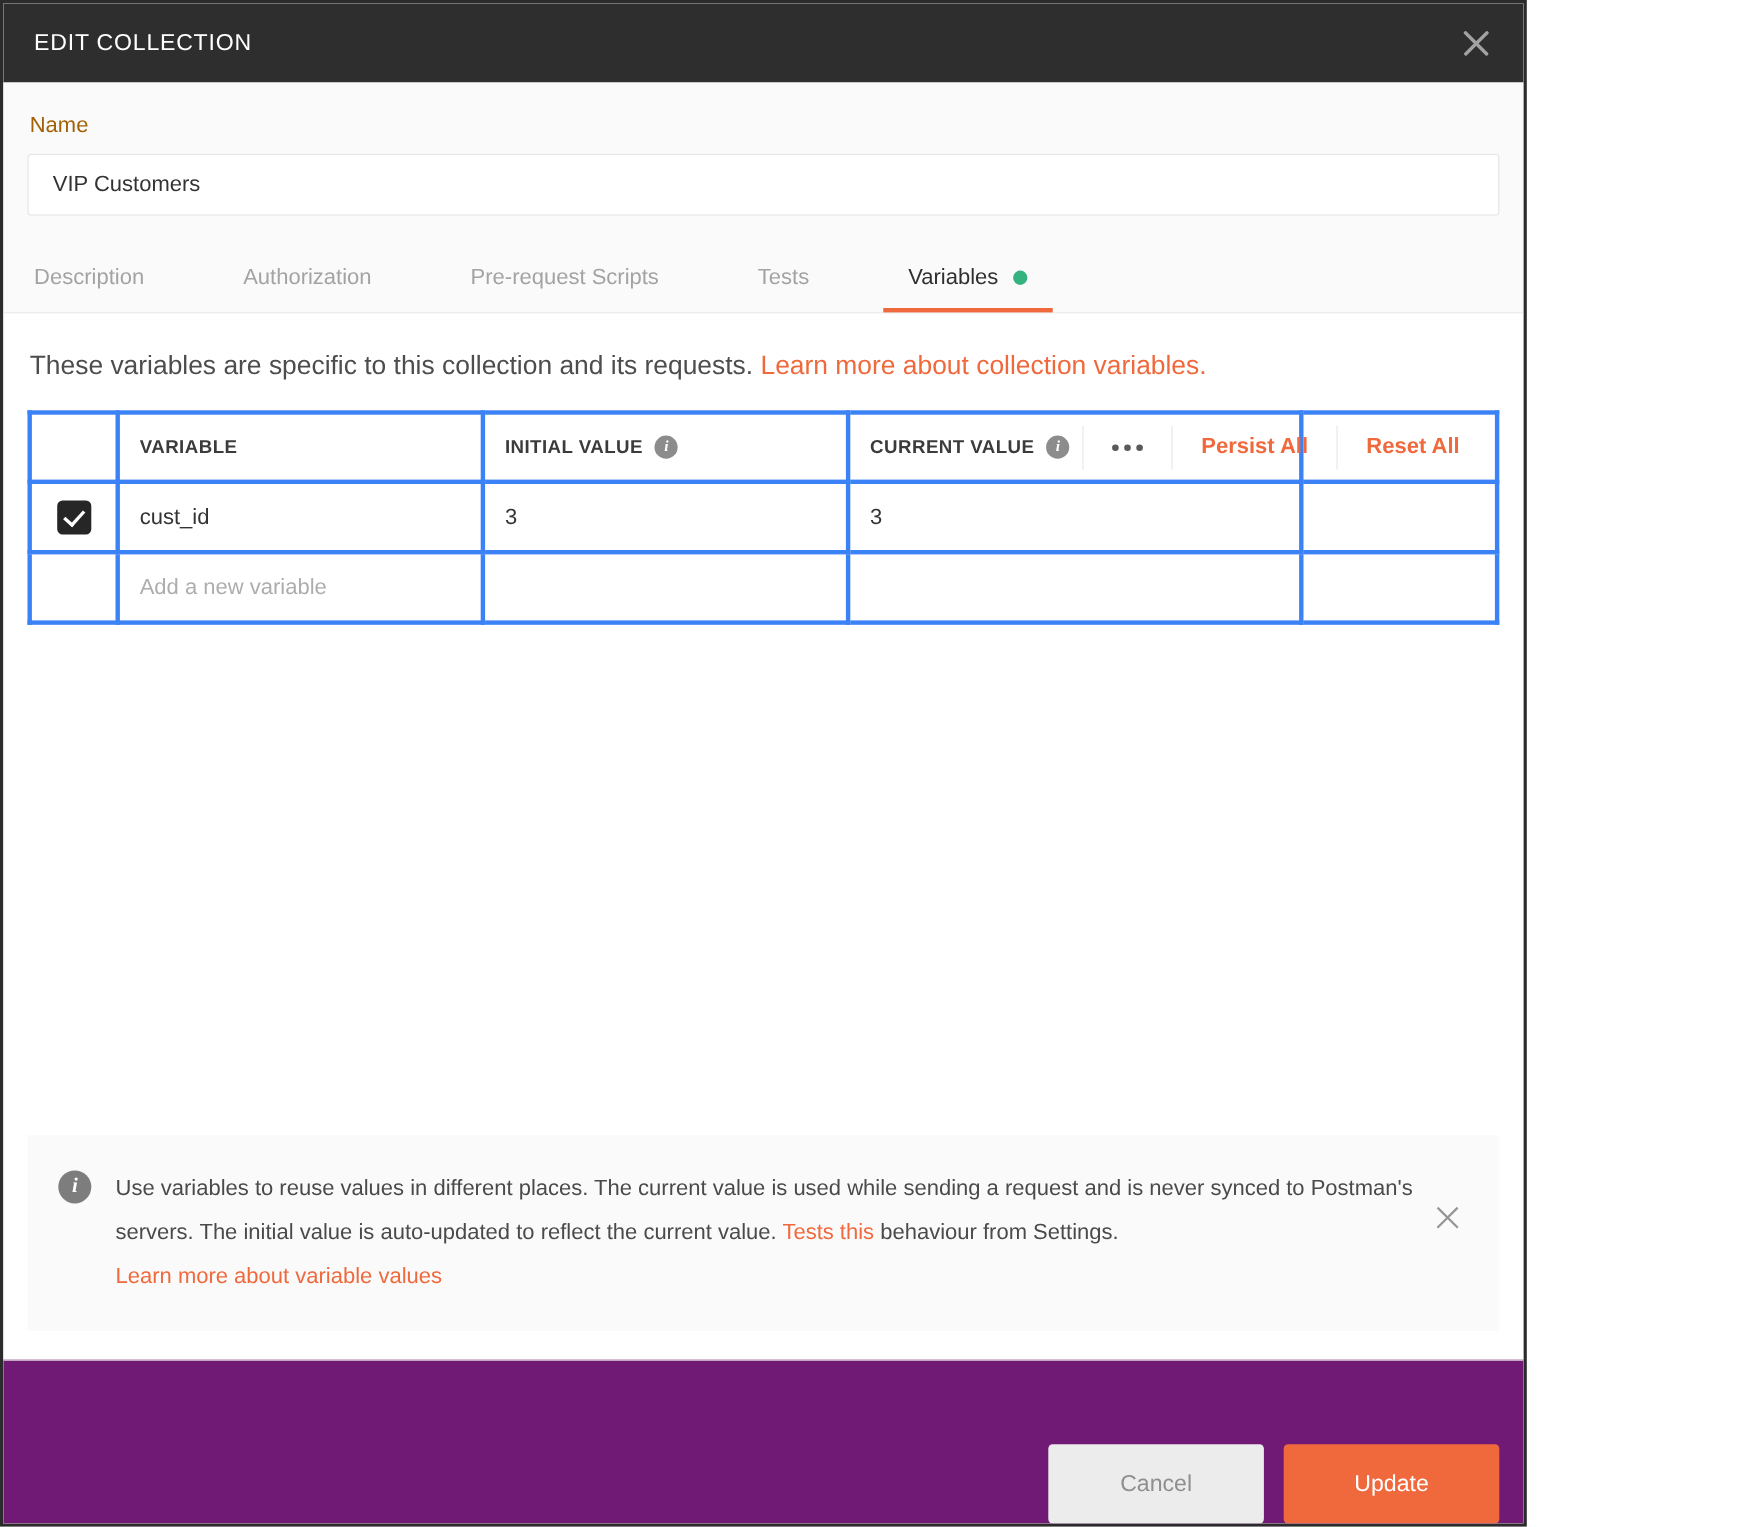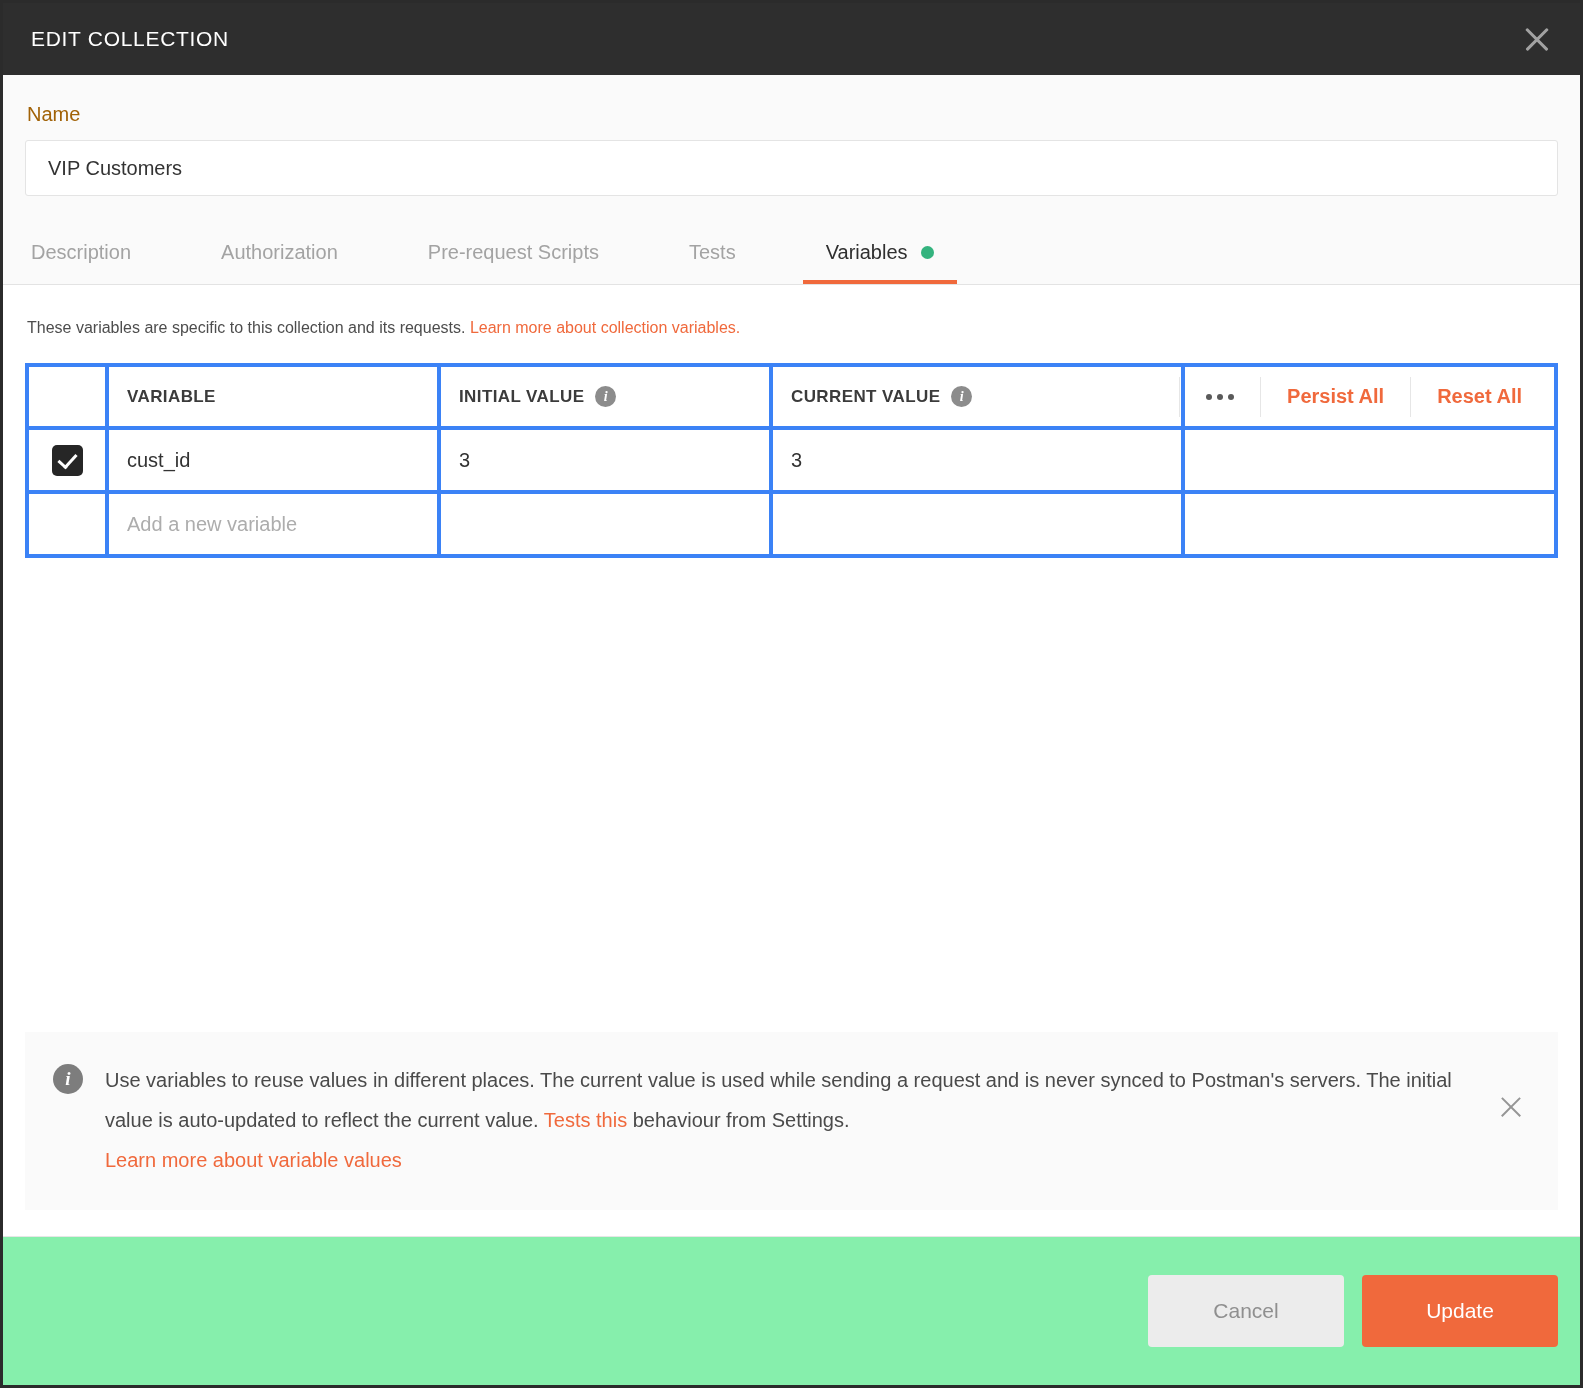--- a/index.html
+++ b/index.html
@@ -16,7 +16,7 @@
 
   .dialog {
     position: relative;
-    width: 1583px;
+    width: 1388px;
     height: 1388px;
     box-sizing: border-box;
     border: 3px solid #2b2b2b;

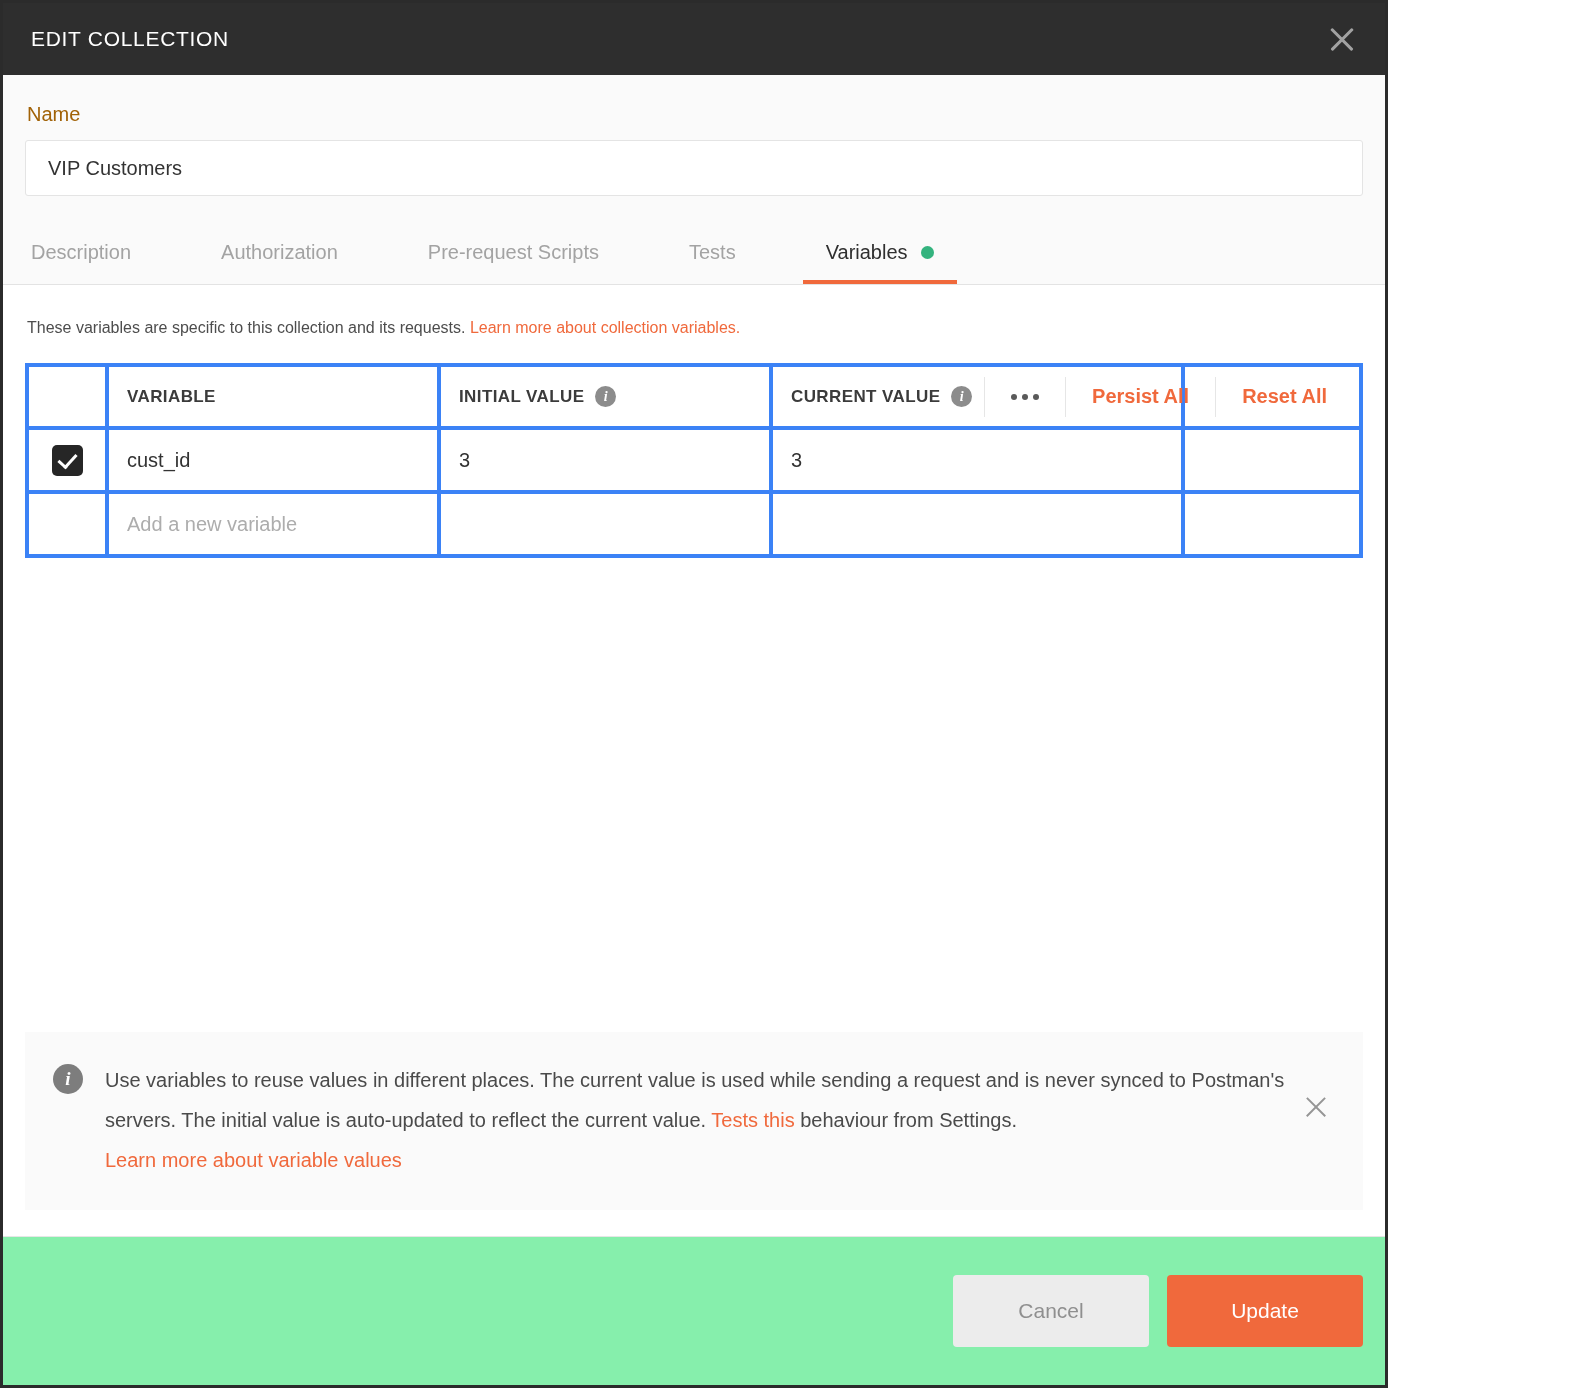--- a/index.html
+++ b/index.html
@@ -132,7 +132,7 @@
     min-height: 0;
   }
   .helper-line {
-    font-size: 16px;
+    font-size: 24px;
     color: #4d4d4d;
     padding: 34px 0 26px 2px;
   }

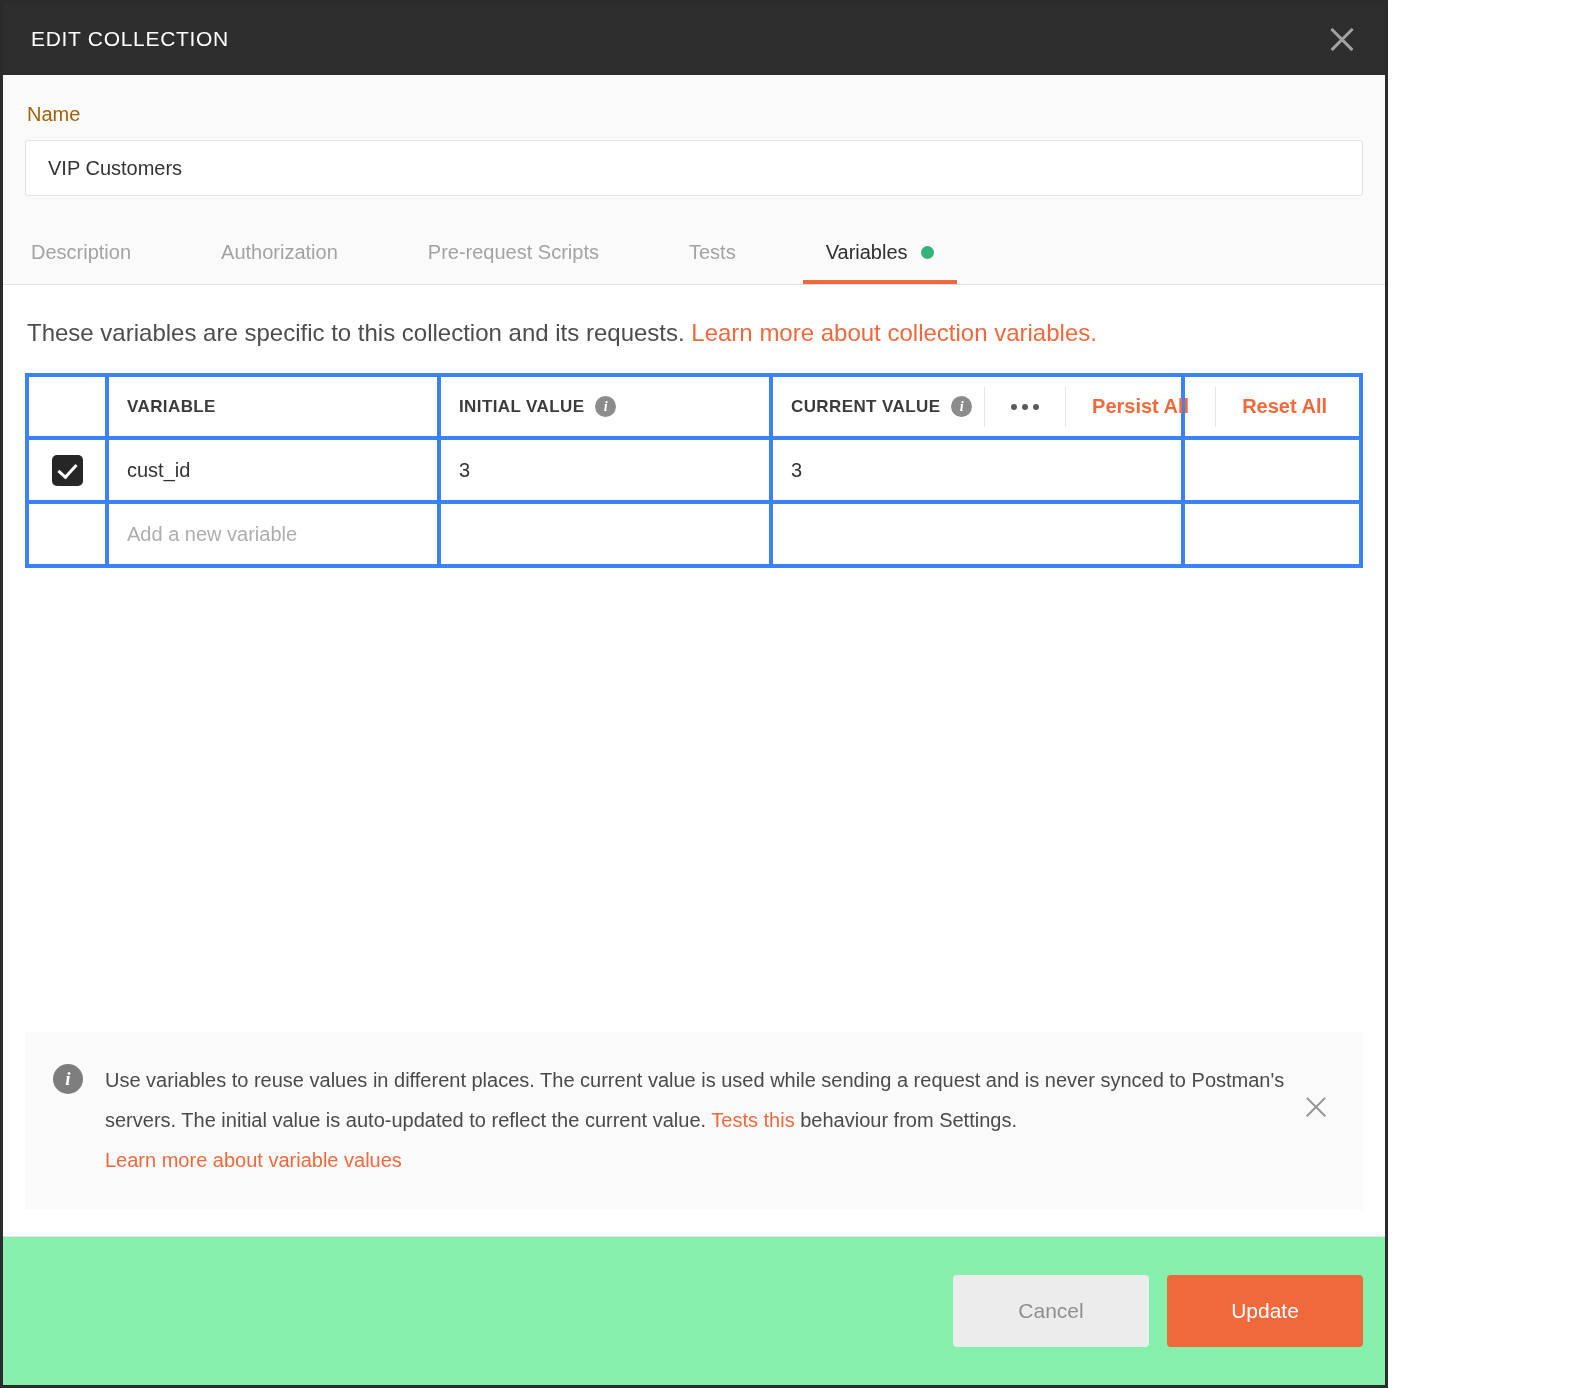--- a/index.html
+++ b/index.html
@@ -310,9 +310,9 @@
   .footer {
     flex: 0 0 auto;
     border-top: 1px solid #e6e6e6;
-    background: #86efac;
-    display: flex;
-    align-items: center;
+    background: #701a75;
+    display: flex;
+    align-items: flex-end;
     justify-content: flex-end;
     height: 148px;
     padding-right: 22px;

